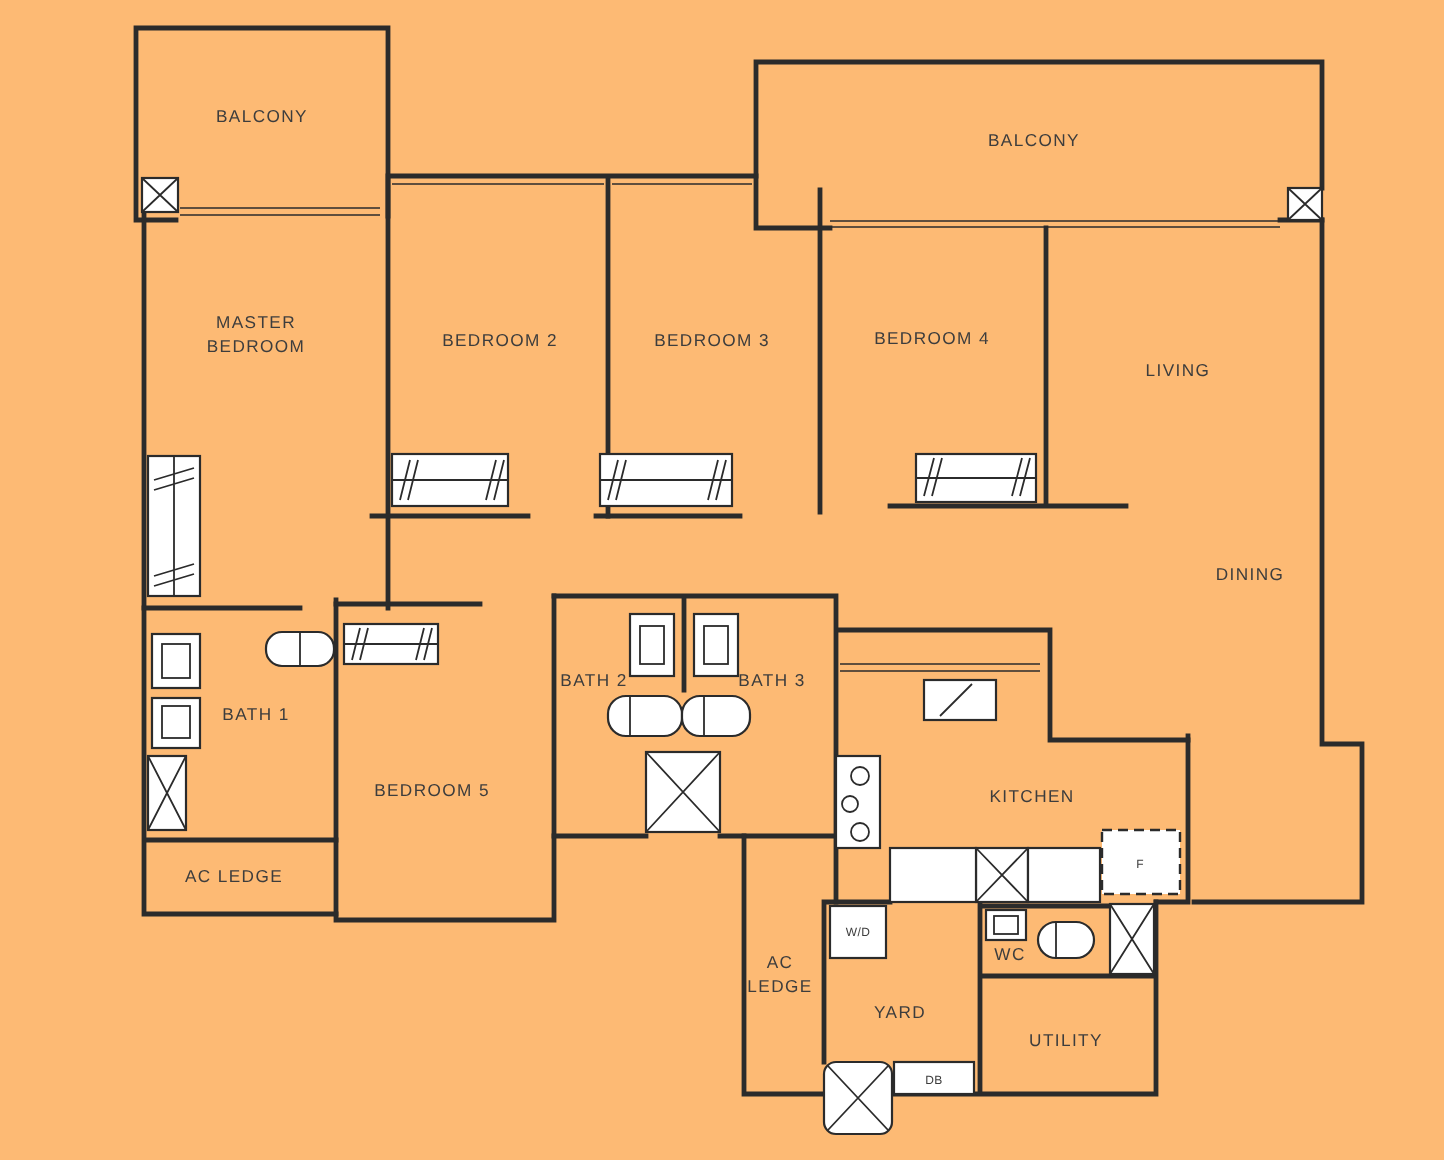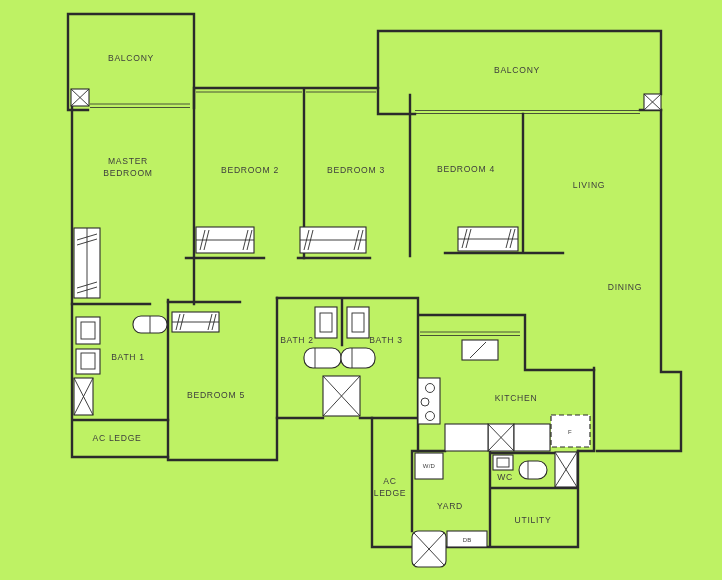--- a/index.html
+++ b/index.html
@@ -3,7 +3,7 @@
 <meta charset="utf-8">
 <style>
   html,body{margin:0;padding:0;background:#ffffff;}
-  .stage{width:722px;height:580px;position:relative;background:#bef264;overflow:hidden;}
+  .stage{width:722px;height:580px;position:relative;background:#fdba74;overflow:hidden;}
   svg{display:block;}
   .w  {fill:none;stroke:#2b2b2b;stroke-width:2.4;stroke-linecap:square;}
   .thin{fill:none;stroke:#2b2b2b;stroke-width:0.8;}

